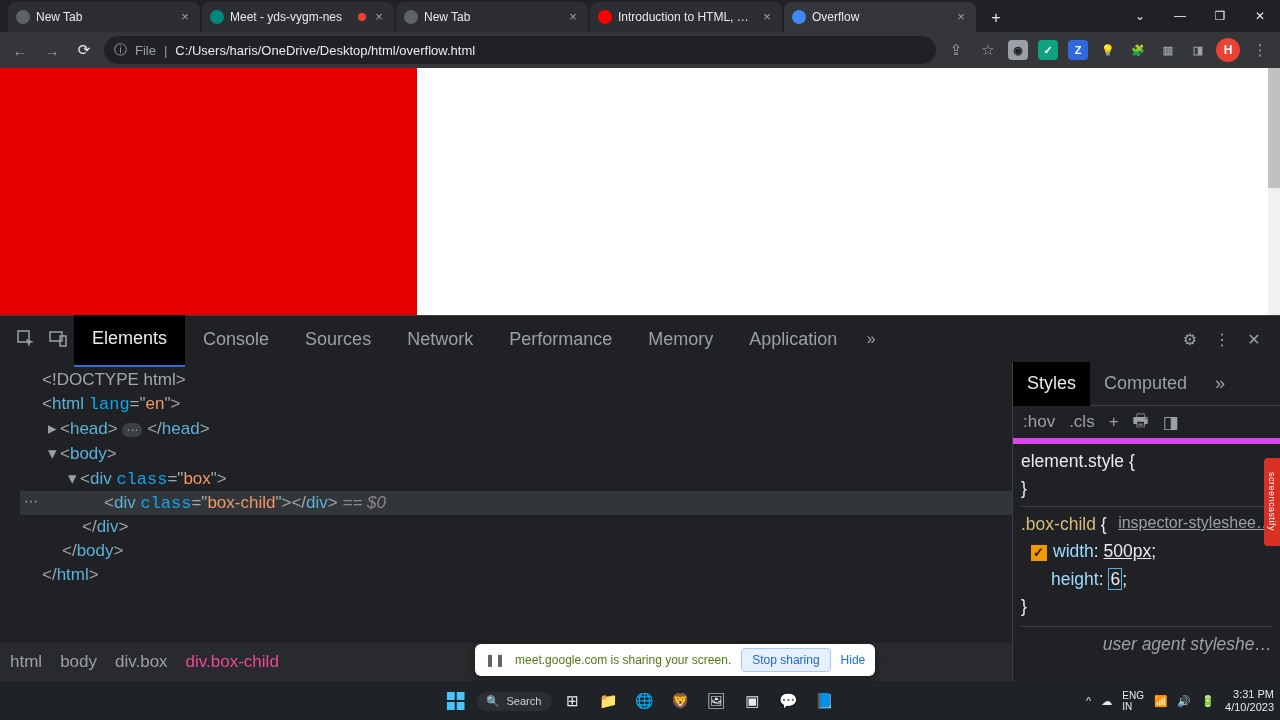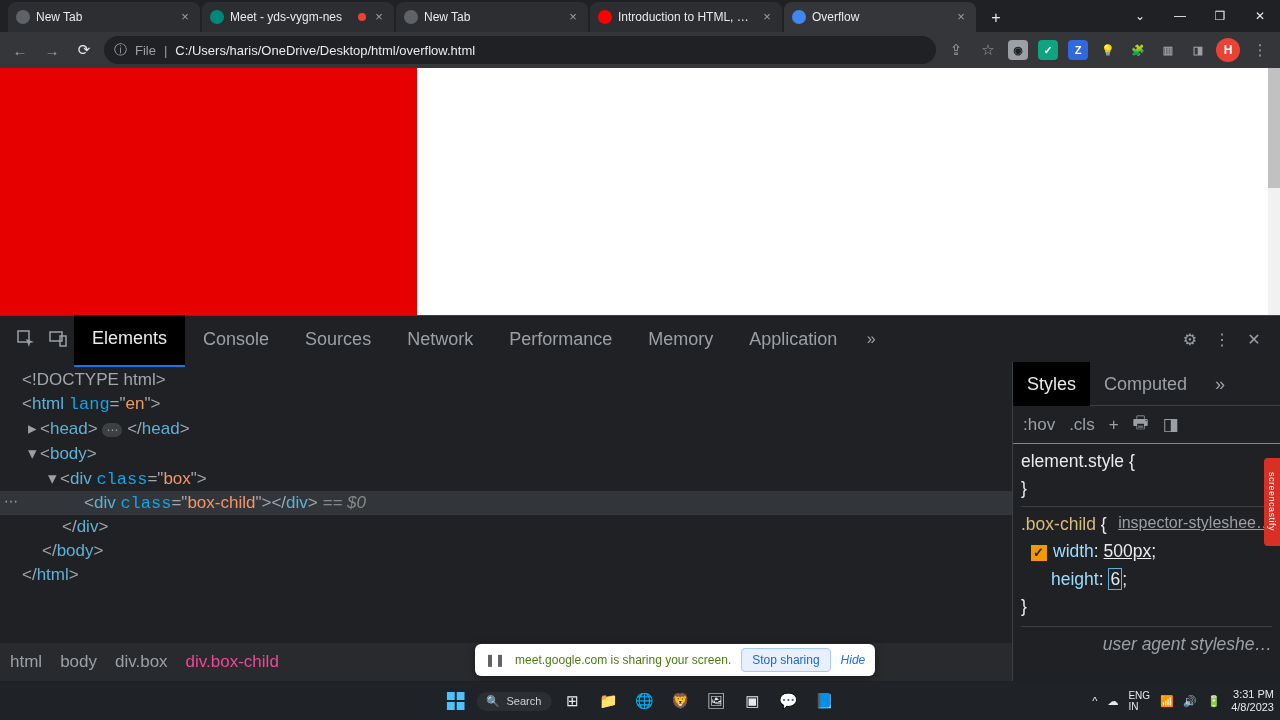--- a/index.html
+++ b/index.html
@@ -43,7 +43,7 @@
 
 .dt-body { height:319px; display:flex; background:#202124; }
 .dt-elements { flex:1; font-family:Consolas,monospace; font-size:17px; padding:6px 0; color:#e8eaed; position:relative; overflow:hidden; }
-.dt-line { padding:2px 0 2px 22px; white-space:pre; }
+.dt-line { padding:2px 0 2px 22px; white-space:pre;margin-left:20px; }
 .dt-line .tag { color:#5db0d7; }
 .dt-line .attr { color:#0ea5e9;font-family:Liberation Mono, monospace; }
 .dt-line .val { color:#f29766; }

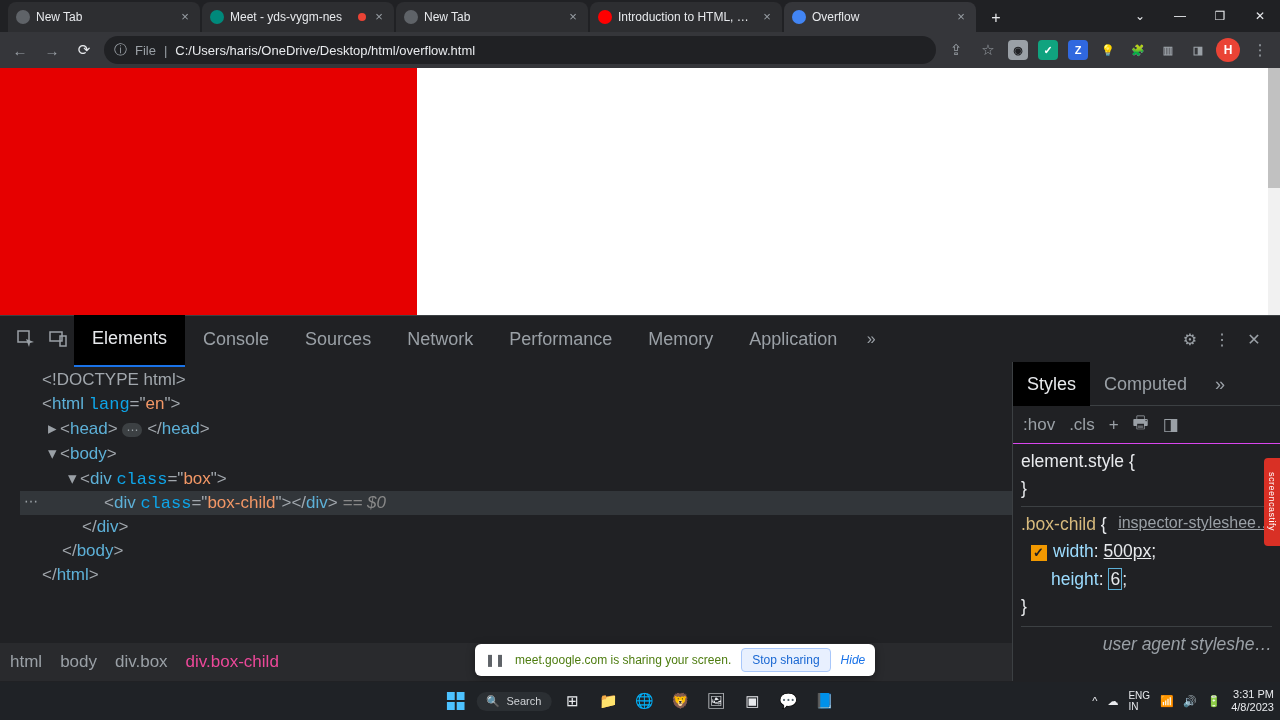--- a/index.html
+++ b/index.html
@@ -60,7 +60,7 @@
 
 
 .dt-styles { width:268px; border-left:1px solid #3c4043; background:#202124; font-family:Consolas,monospace; font-size:17.5px; color:#e8eaed; display:flex; flex-direction:column; }
-.st-tabs { height:44px; display:flex; border-bottom:1px solid #3c4043; }
+.st-tabs { height:44px; display:flex; align-items:center; border-bottom:1px solid #3c4043; }
 .st-tab { padding:0 14px; height:44px; display:flex; align-items:center; font-size:18px; color:#9aa0a6; }
 .st-tab.active { color:#e8eaed; background:#000; }
 .st-toolbar { height:38px; display:flex; align-items:center; gap:14px; padding:0 10px; border-bottom:1px solid #d946ef; color:#9aa0a6; font-size:17px;}

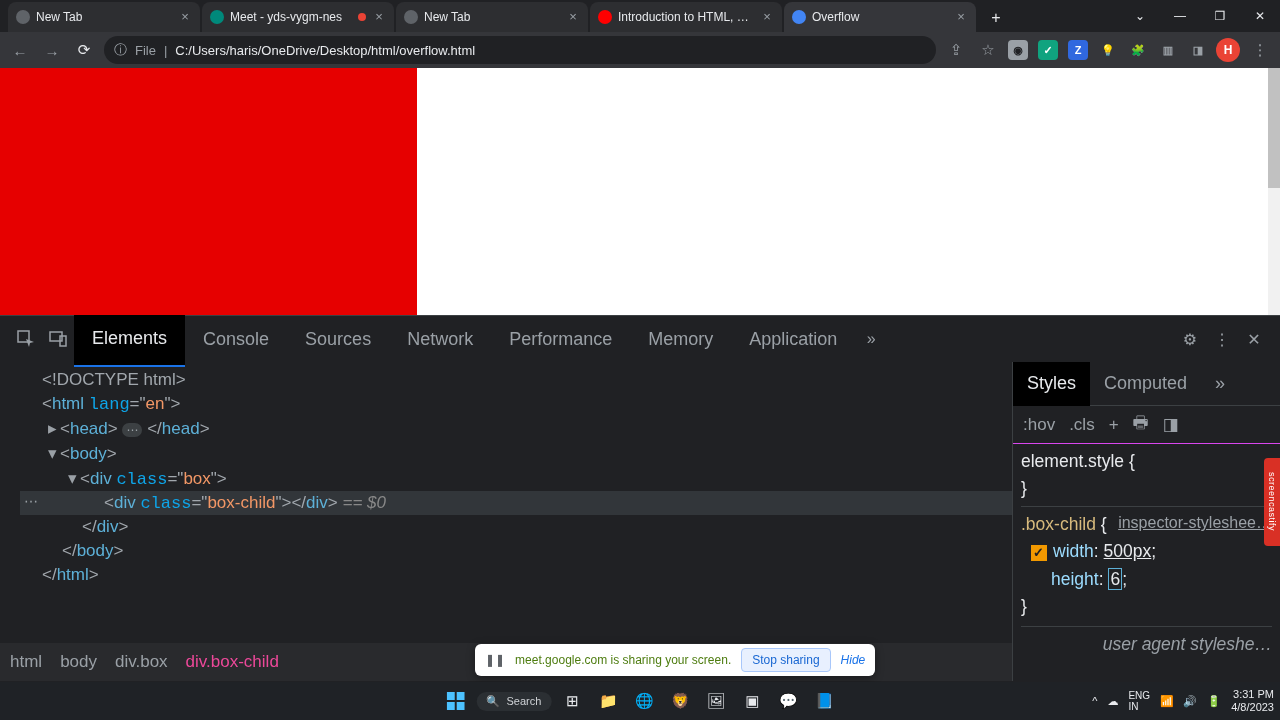--- a/index.html
+++ b/index.html
@@ -63,7 +63,7 @@
 .st-tabs { height:44px; display:flex; align-items:center; border-bottom:1px solid #3c4043; }
 .st-tab { padding:0 14px; height:44px; display:flex; align-items:center; font-size:18px; color:#9aa0a6; }
 .st-tab.active { color:#e8eaed; background:#000; }
-.st-toolbar { height:38px; display:flex; align-items:center; gap:14px; padding:0 10px; border-bottom:1px solid #d946ef; color:#9aa0a6; font-size:17px;}
+.st-toolbar { height:38px; display:flex; align-items:center; gap:14px; padding:0 10px; border-bottom:6px solid #d946ef; color:#9aa0a6; font-size:17px;}
 .st-rules { flex:1; padding:4px 8px; line-height:1.55; overflow:hidden;}
 .st-sel { color:#d7ba7d; }
 .st-prop { color:#9cdcfe; }

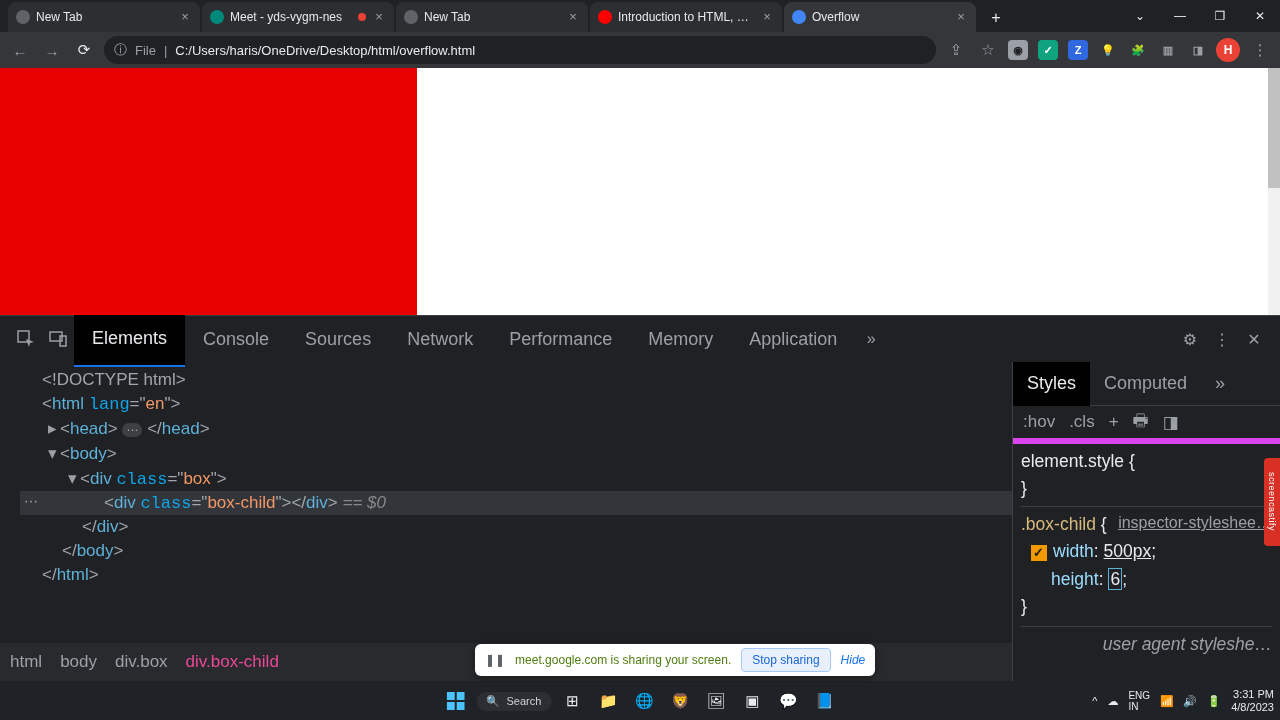--- a/index.html
+++ b/index.html
@@ -78,7 +78,7 @@
 .share-bar { position:absolute; left:475px; top:644px; height:32px; background:#fff; border-radius:6px; display:flex; align-items:center; padding:0 10px; gap:10px; font-size:12px; box-shadow:0 2px 8px rgba(0,0,0,.4); }
 .share-bar button { font-size:12px; padding:4px 10px; border:1px solid #dadce0; background:#fff; color:#1a73e8; border-radius:4px; cursor:pointer;}
 .share-bar button.stop{ color:#1967d2; border-color:#a8c7fa; background:#e8f0fe;}
-.share-bar a{ color:#1a73e8; font-size:12px;font-style:italic;}
+.share-bar a{ color:#1a73e8; font-size:12px;}
 
 
 .taskbar { position:absolute; bottom:0; left:0; right:0; height:38px; background:#1f2226; display:flex; align-items:center; color:#e8eaed; font-size:11px; }

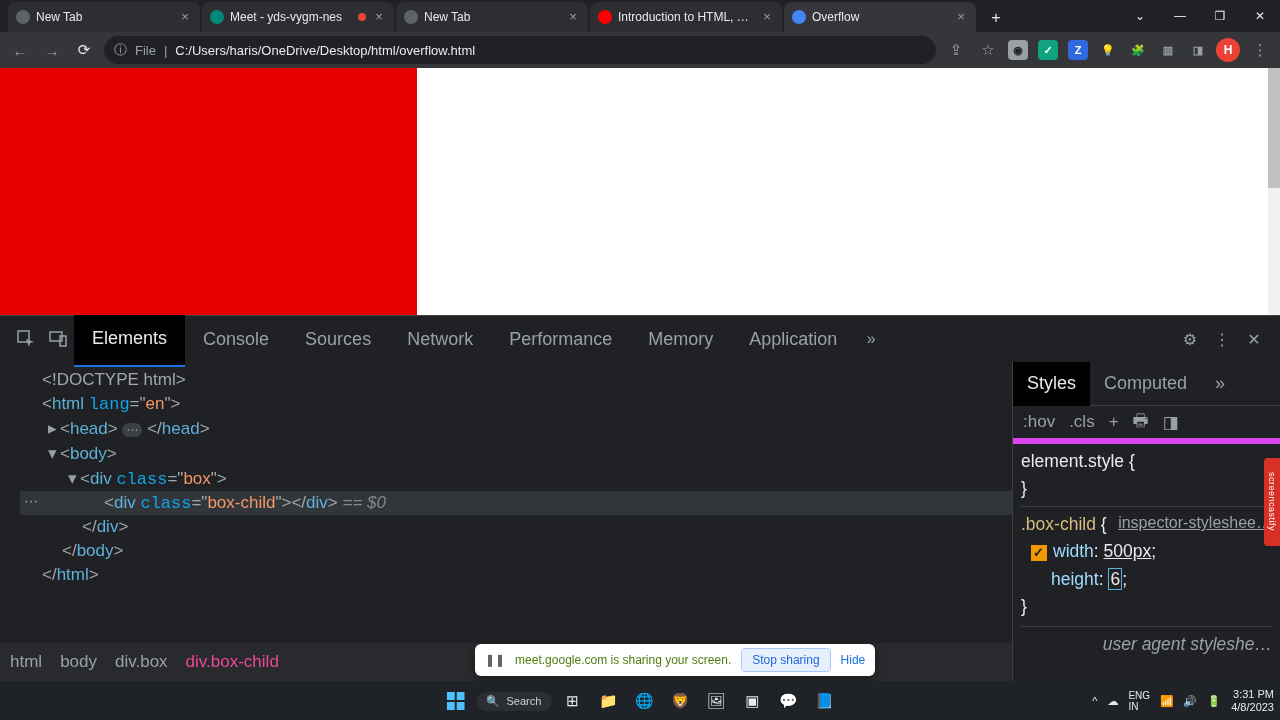--- a/index.html
+++ b/index.html
@@ -280,7 +280,7 @@
     <span>🔋</span>
     <div class="clock">
       <div>3:31 PM</div>
-      <div>4/8/2023</div>
+      <div>4/10/2023</div>
     </div>
   </div>
 </div>

